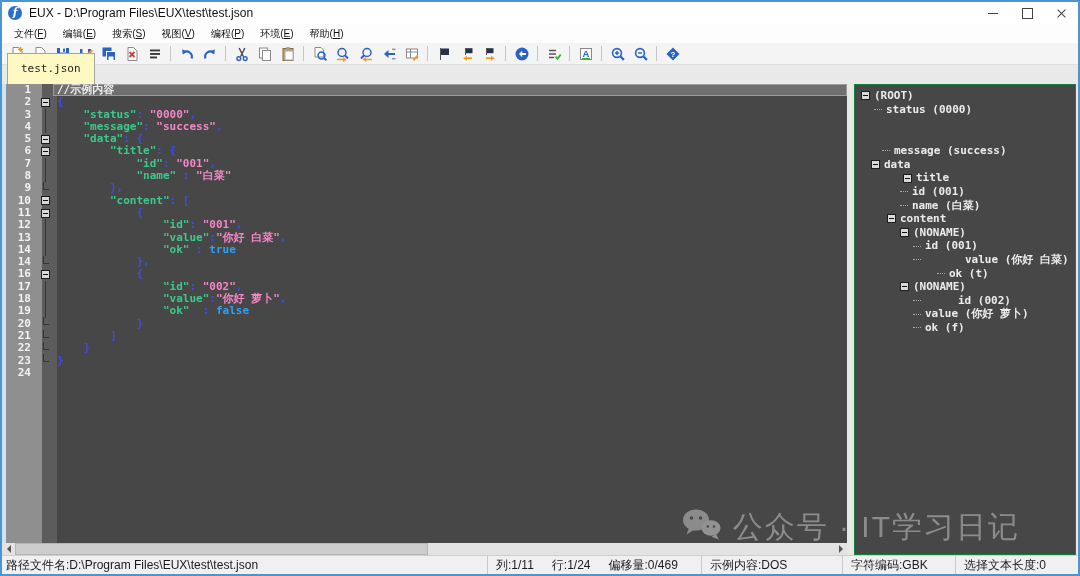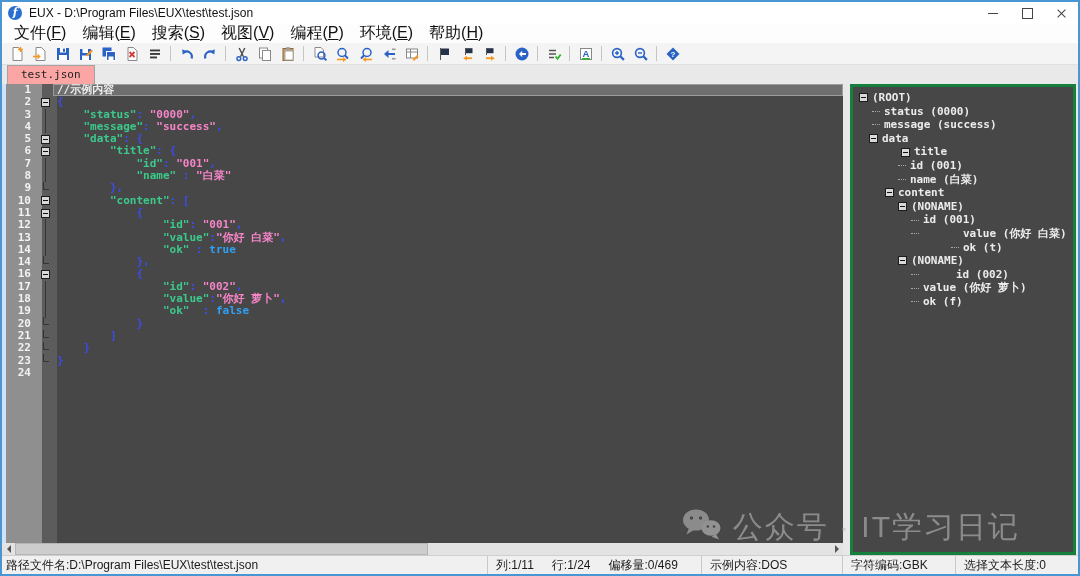--- a/index.html
+++ b/index.html
@@ -20,7 +20,7 @@
   .ic-close::before{transform:rotate(45deg)}.ic-close::after{transform:rotate(-45deg)}
   
   .menubar{height:19px;display:flex;align-items:center;background:#fdfdfd;padding-left:4px;flex:0 0 auto}
-  .menu-item{font-size:16px;color:#111;padding:0 8px}
+  .menu-item{font-size:10px;color:#111;padding:0 8px}
   .menu-item u{text-decoration:underline}
   
   .toolbar{height:21px;display:flex;align-items:center;background:#f4f4f4;padding-left:3px;

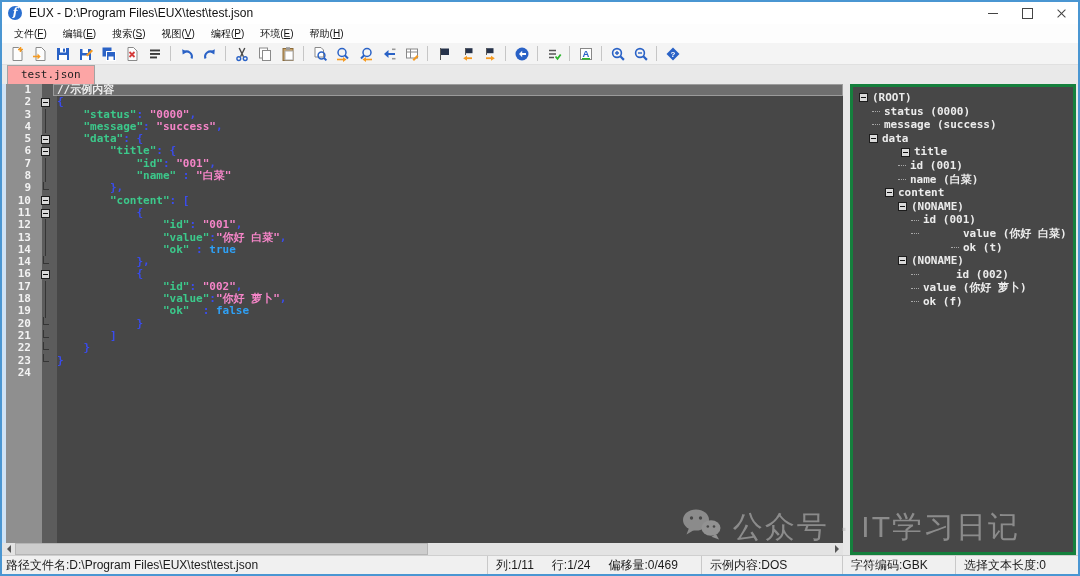--- a/index.html
+++ b/index.html
@@ -30,7 +30,7 @@
   .tb-ic{display:flex}
   
   .tabbar{height:19px;background:#e9e9e9;display:flex;align-items:flex-end;padding-left:5px;flex:0 0 auto}
-  .tab{height:18px;background:#fca5a5;border:1px solid #a3a3a3;border-bottom:none;padding:0 13px;
+  .tab{height:18px;background:#fef9c3;border:1px solid #a3a3a3;border-bottom:none;padding:6px 13px;
        font:11px/18px "DejaVu Sans Mono",monospace;color:#222}
   
   .main{flex:1;display:flex;background:#e8e8e8;min-height:0}

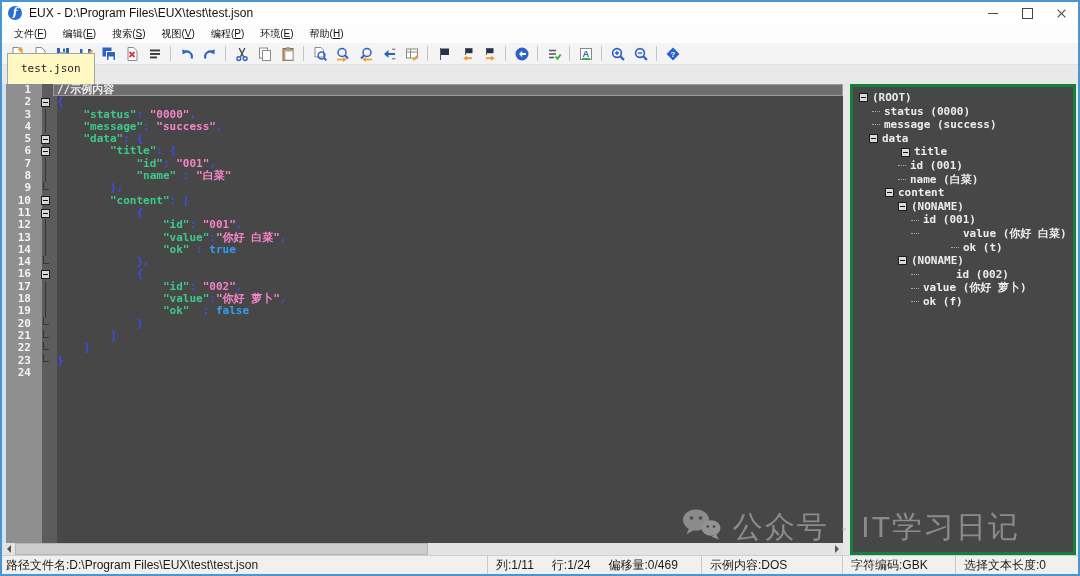--- a/index.html
+++ b/index.html
@@ -57,7 +57,7 @@
   .hsb-track{flex:1}
   
   .splitter{width:7px;background:#e8e8e8;flex:0 0 auto}
-  .tree-pane{width:220px;flex:0 0 auto;background:#474747;border:3px solid #15803d;margin-right:2px;
+  .tree-pane{width:220px;flex:0 0 auto;background:#474747;border:1px solid #15803d;margin-right:2px;
              overflow:hidden;padding-top:4px;font:bold 11px/13.6px "DejaVu Sans Mono",monospace;color:#ececec}
   .tree-row{display:flex;align-items:center;height:13.6px;white-space:nowrap}
   .tbox{display:inline-block;width:9px;height:9px;background:#d9d9d9;border:1px solid #1c1c1c;position:relative;

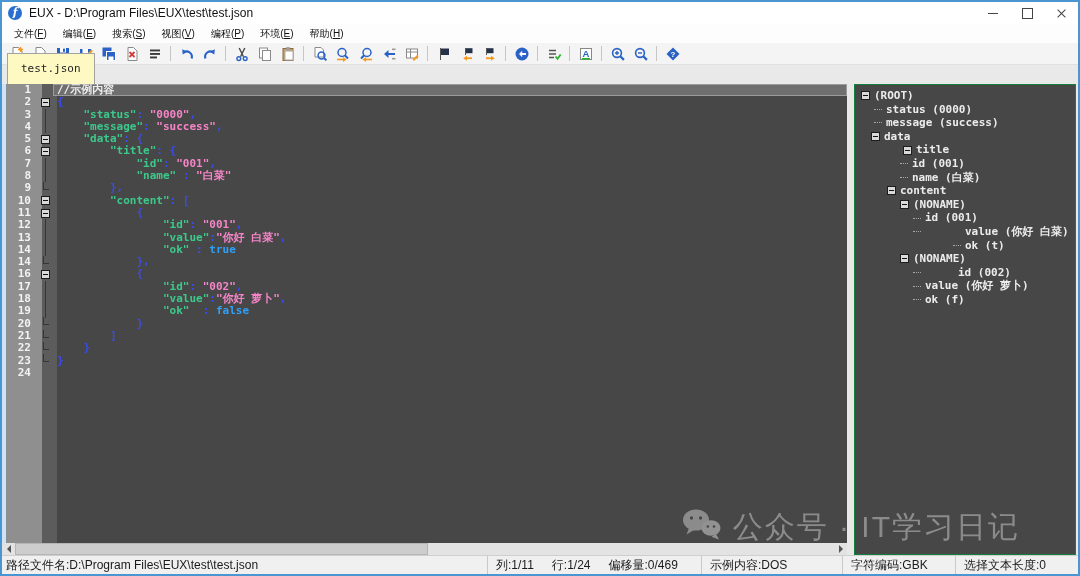--- a/index.html
+++ b/index.html
@@ -541,7 +541,7 @@
         <i class="tdash"></i>
         <span class="tlabel">status (0000)</span>
       </div>
-      <div class="tree-row" style="padding-left: 19px;">
+      <div class="tree-row" style="padding-left: 27px; margin-top: 28px;">
         <i class="tdash"></i>
         <span class="tlabel">message (success)</span>
       </div>

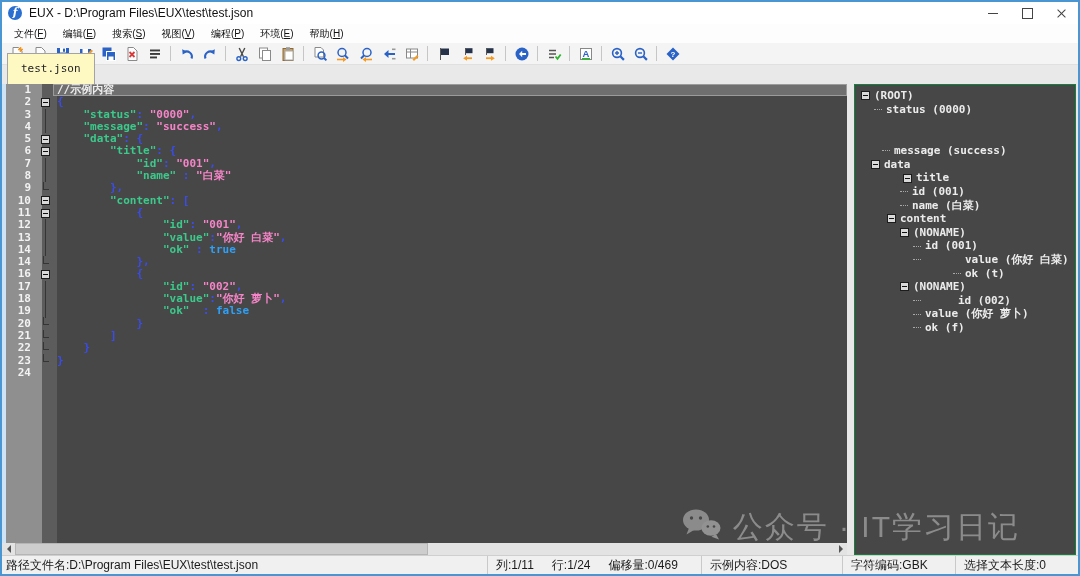--- a/index.html
+++ b/index.html
@@ -577,7 +577,7 @@
         <i class="tdash"></i>
         <span class="tlabel">value (你好 白菜)</span>
       </div>
-      <div class="tree-row" style="padding-left: 82px; margin-left: 16px;">
+      <div class="tree-row" style="padding-left: 82px;">
         <i class="tdash"></i>
         <span class="tlabel">ok (t)</span>
       </div>

